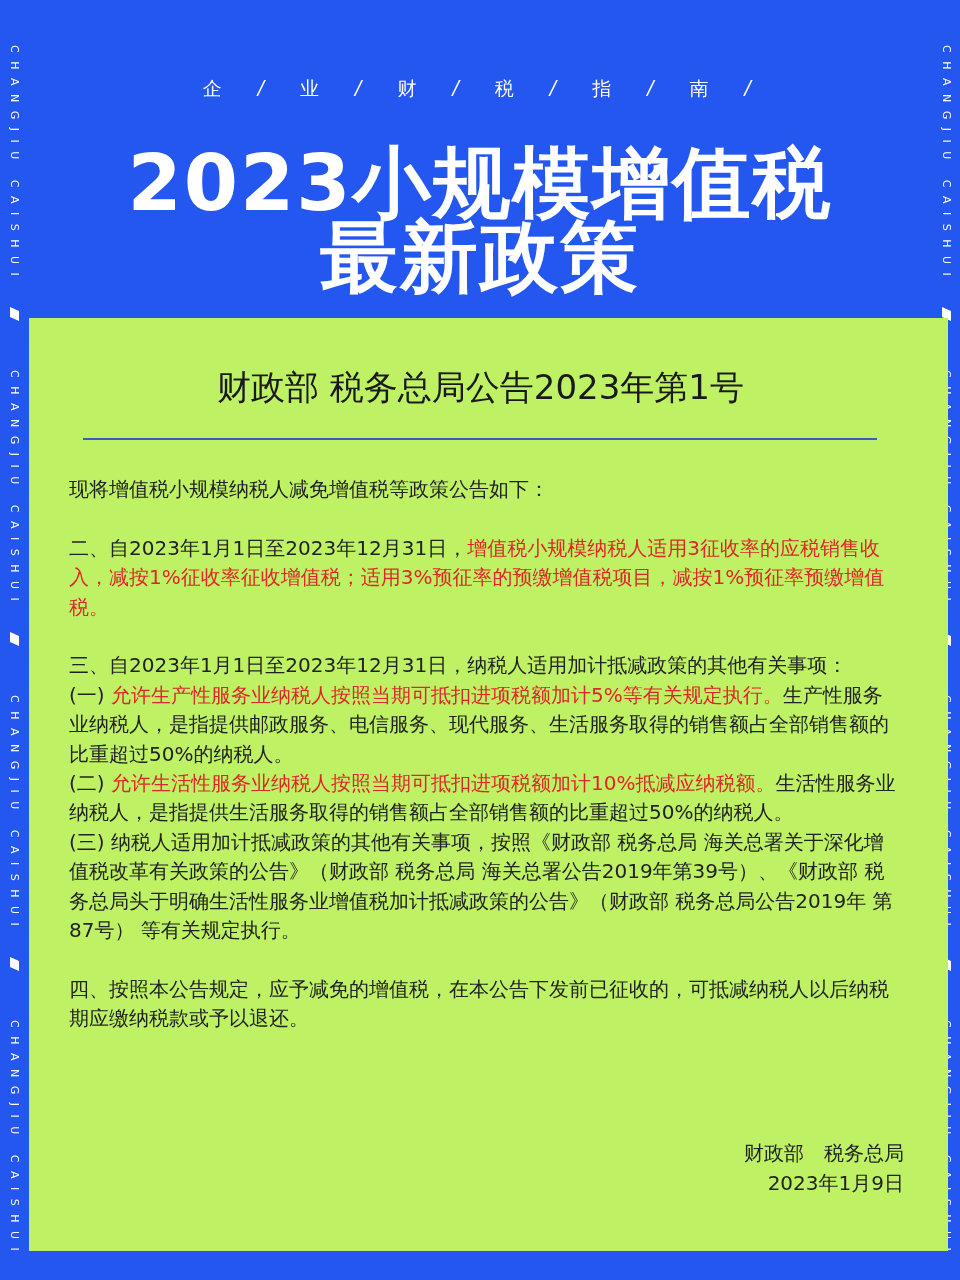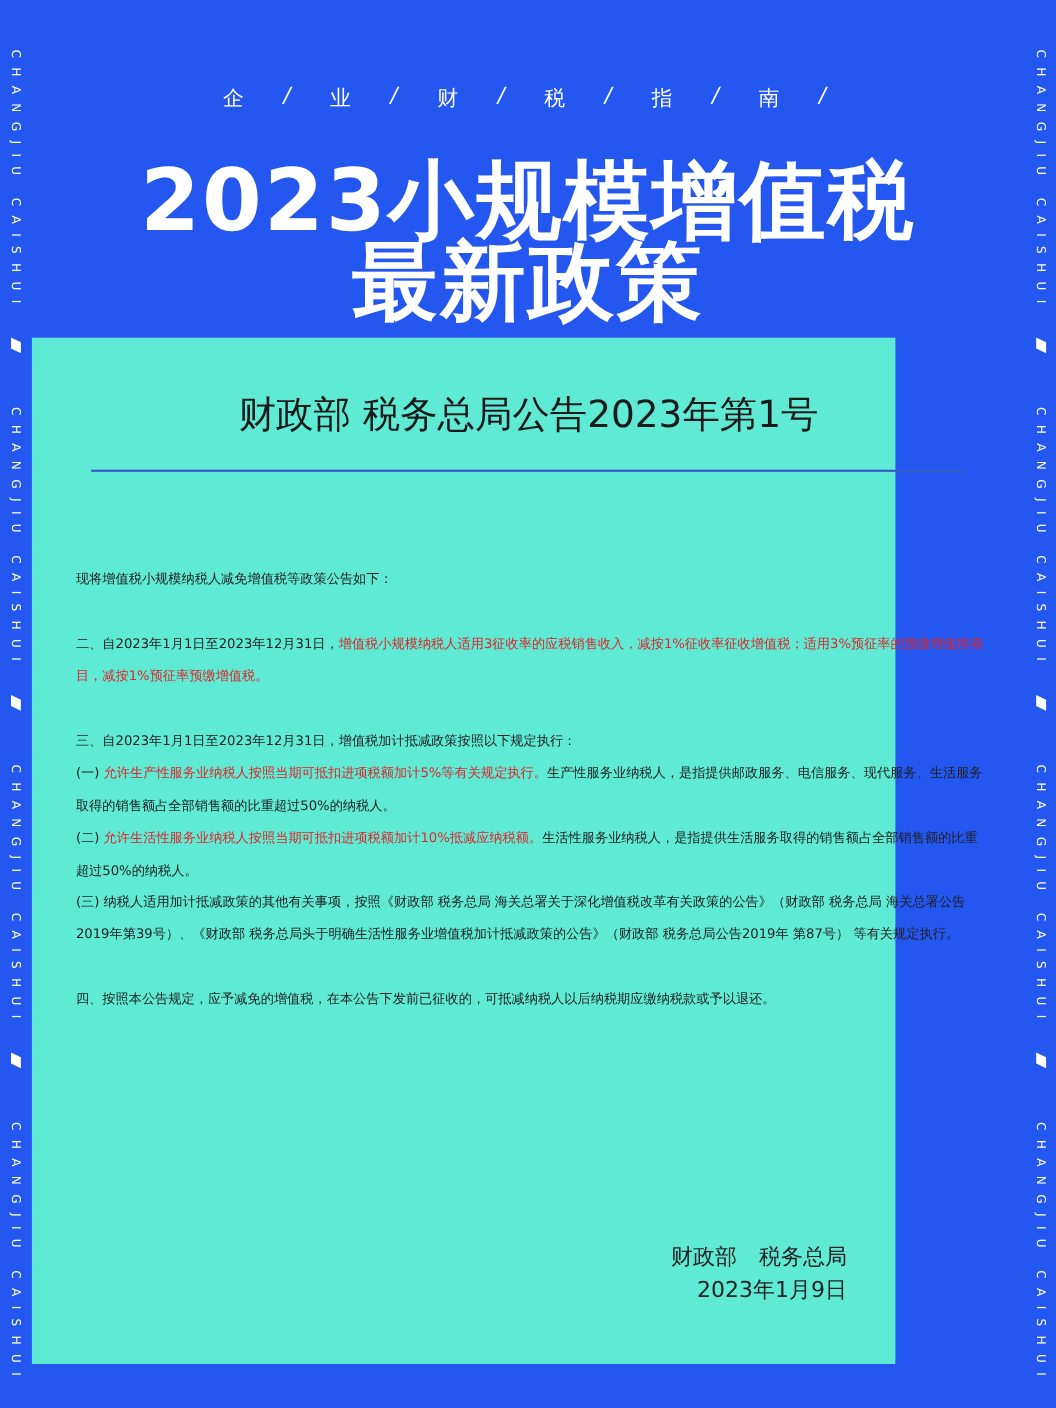--- a/index.html
+++ b/index.html
@@ -79,9 +79,9 @@
     .title.line2 { top: 218px; }
     .card {
       position: absolute;
-      left: 29px; top: 307px;
-      width: 785px; height: 933px;
-      background: #5eead4;
+      left: 29px; top: 318px;
+      width: 919px; height: 933px;
+      background: #bef264;
     }
     .doc-title {
       position: absolute;

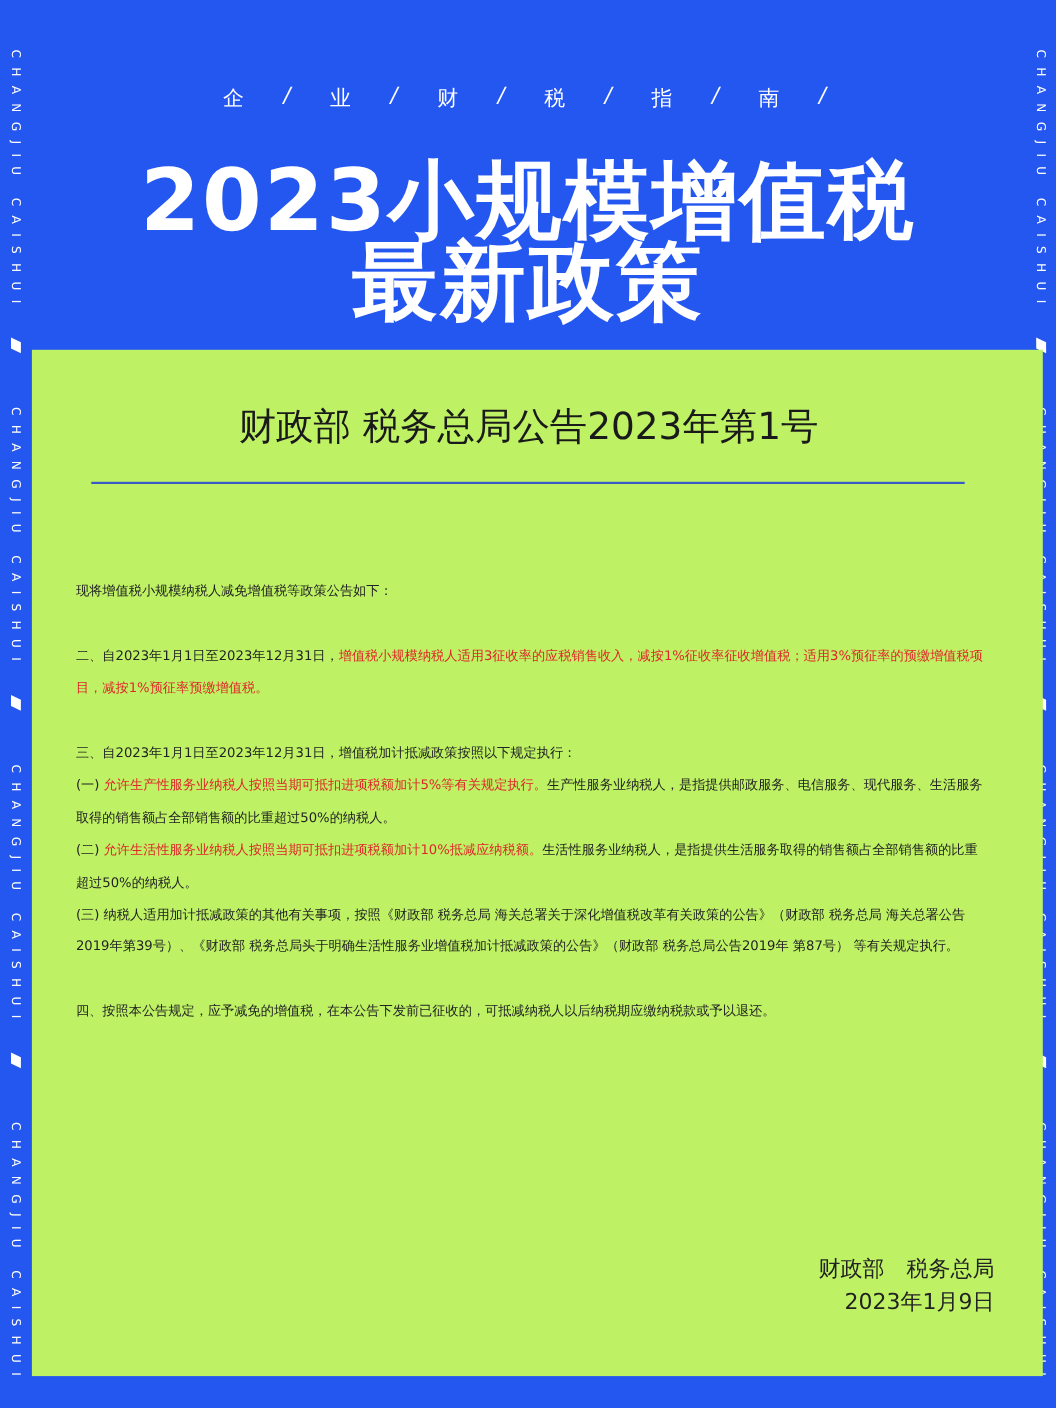--- a/index.html
+++ b/index.html
@@ -101,10 +101,9 @@
       position: absolute;
       left: 40px; top: 157px;
       width: 830px;
-      font-size: 12px;
+      font-size: 20px;
       line-height: 29.4px;
       color: #222;
-      margin-top: 48px;
     }
     .body-text p { margin: 0; }
     .body-text .gap { height: 29.4px; }

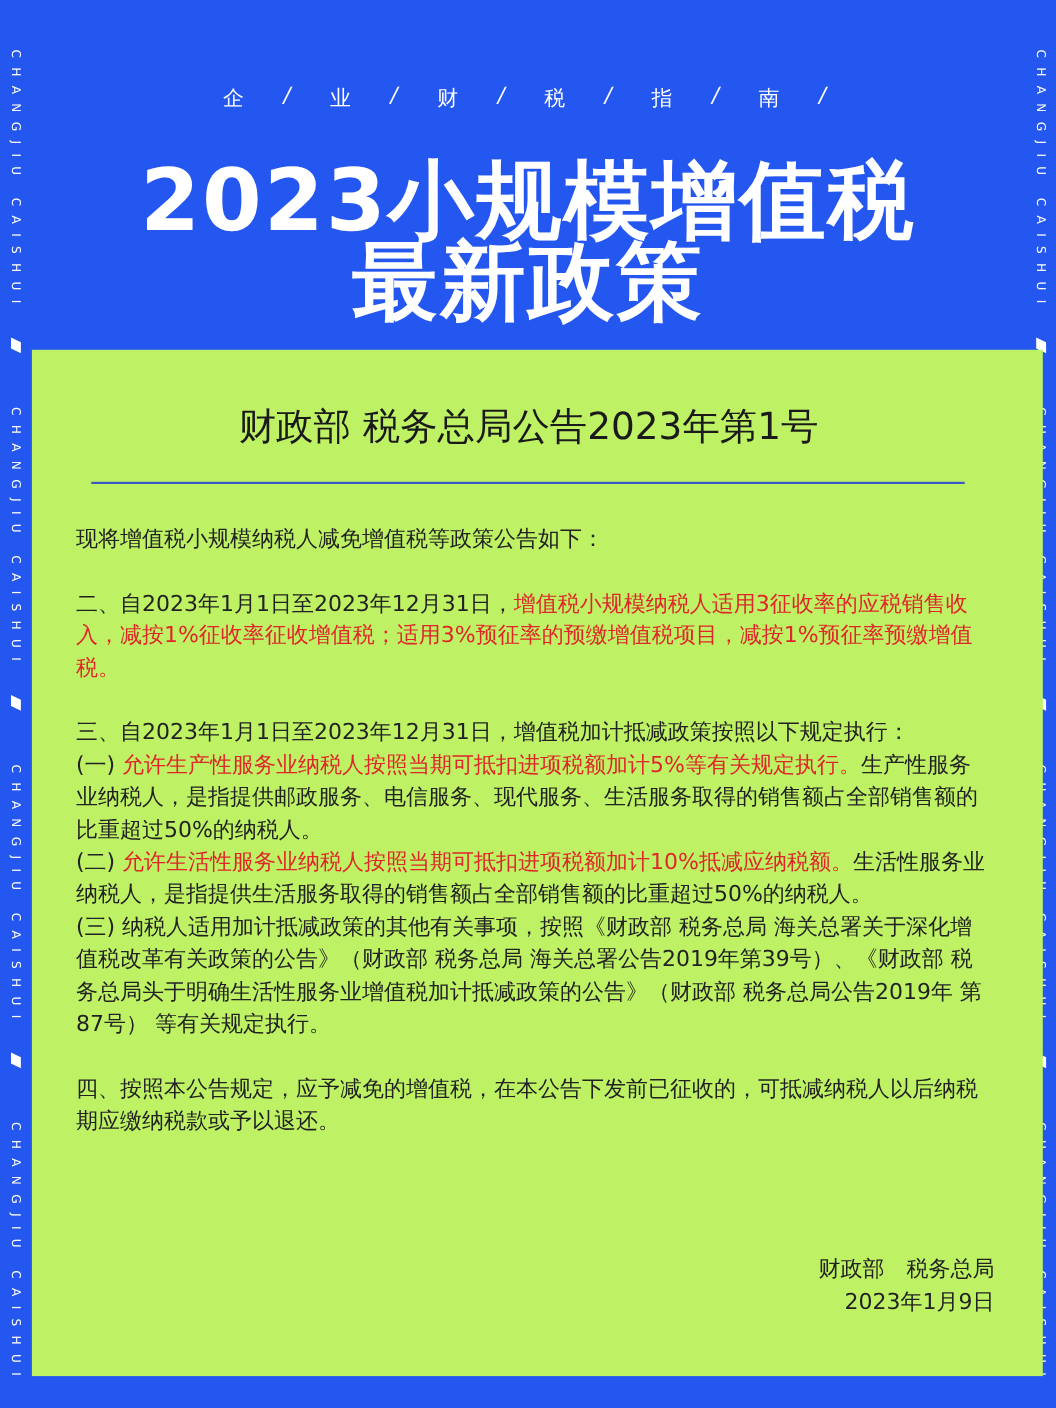--- a/index.html
+++ b/index.html
@@ -188,7 +188,7 @@
     <p><span>二、自2023年1月1日至2023年12月31日，</span><span class="red">增值税小规模纳税人适用3征收率的应税销售收入，减按1%征收率征收增值税；适用3%预征率的预缴增值税项目，减按1%预征率预缴增值税。</span></p>
     <div class="gap"></div>
 
-    <p>三、自2023年1月1日至2023年12月31日，增值税加计抵减政策按照以下规定执行：</p>
+    <p>三、自2023年1月1日至2023年12月31日，纳税人适用加计抵减政策的其他有关事项：</p>
     <p><span>(一) </span><span class="red">允许生产性服务业纳税人按照当期可抵扣进项税额加计5%等有关规定执行。</span><span>生产性服务业纳税人，是指提供邮政服务、电信服务、现代服务、生活服务取得的销售额占全部销售额的比重超过50%的纳税人。</span></p>
     <p><span>(二) </span><span class="red">允许生活性服务业纳税人按照当期可抵扣进项税额加计10%抵减应纳税额。</span><span>生活性服务业纳税人，是指提供生活服务取得的销售额占全部销售额的比重超过50%的纳税人。</span></p>
     <p>(三) 纳税人适用加计抵减政策的其他有关事项，按照《财政部 税务总局 海关总署关于深化增值税改革有关政策的公告》（财政部 税务总局 海关总署公告2019年第39号）、《财政部 税务总局头于明确生活性服务业增值税加计抵减政策的公告》（财政部 税务总局公告2019年 第87号） 等有关规定执行。</p>

